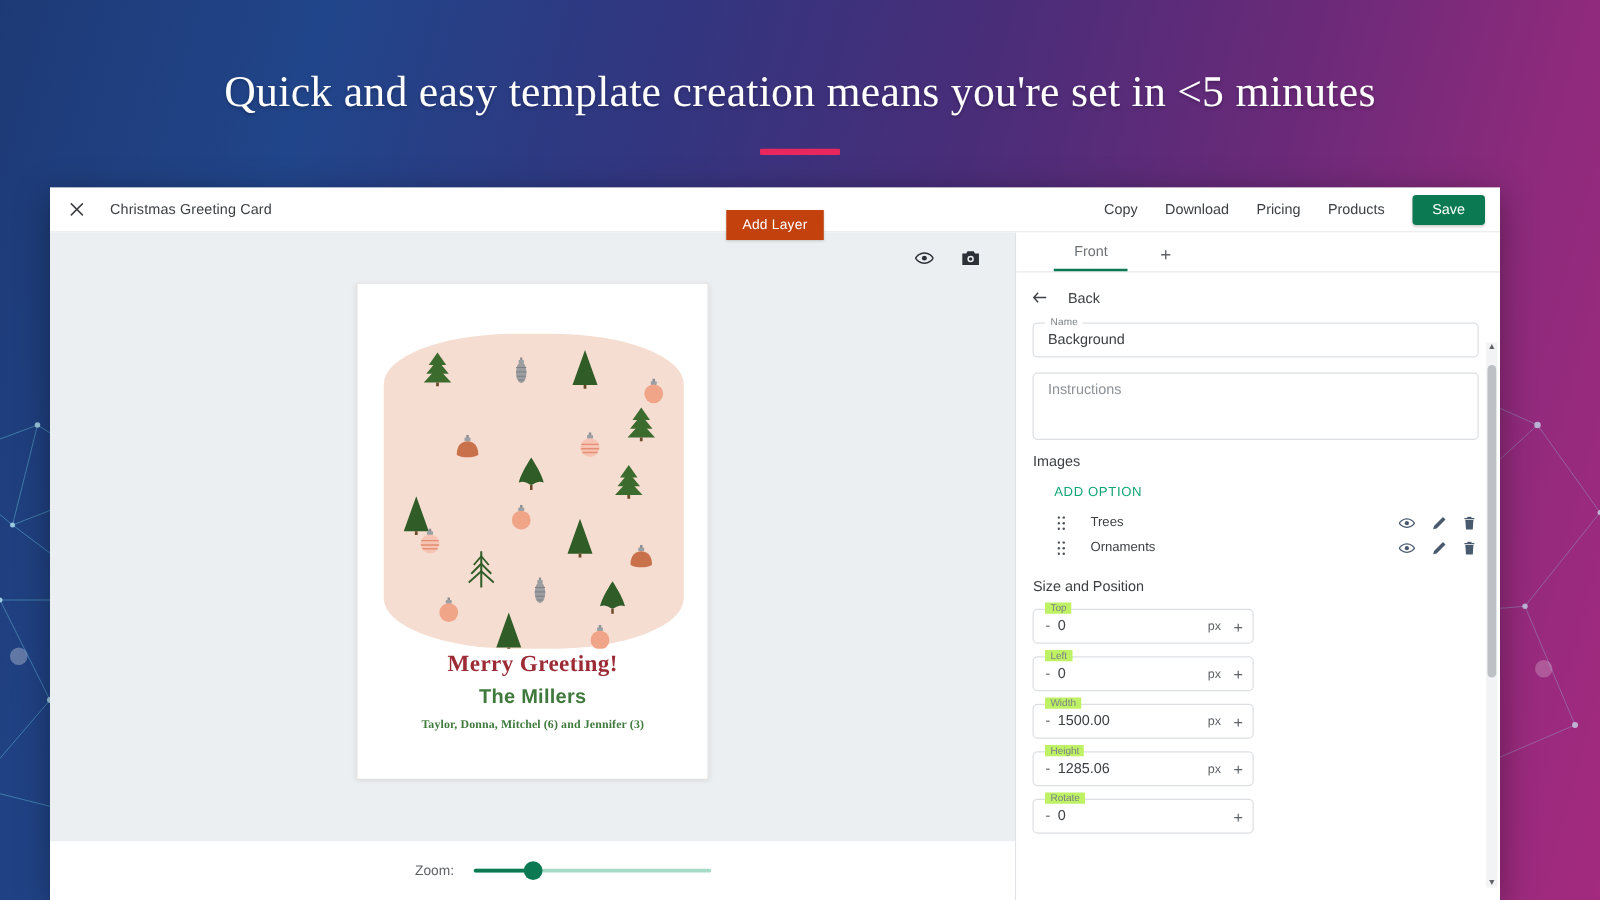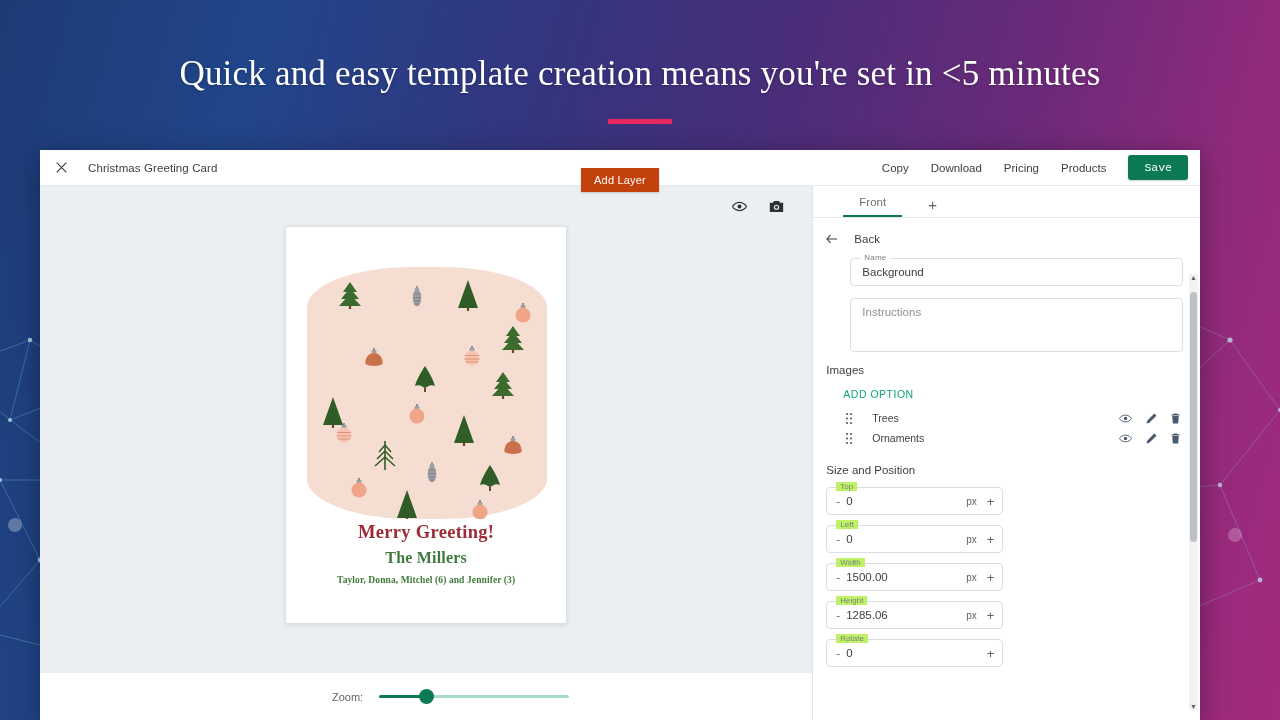--- a/index.html
+++ b/index.html
@@ -95,7 +95,6 @@
     background:#0b7a53; color:#fff; font-size:11.5px;
     padding:6px 16px; border-radius:3px; cursor:pointer;
     box-shadow:0 1px 2px rgba(0,0,0,.18);
-    font-family:Liberation Mono, monospace;
   }
 
   

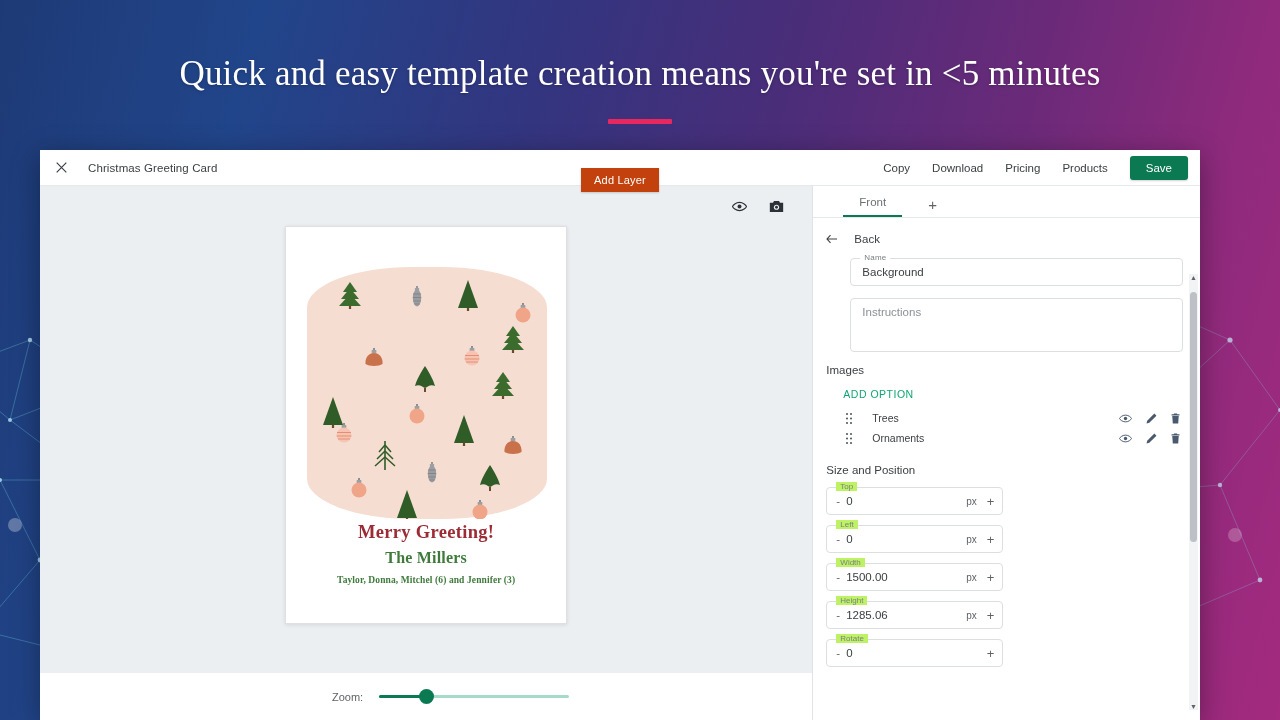--- a/index.html
+++ b/index.html
@@ -177,7 +177,7 @@
   .back-row .bk-txt { font-size:11.5px; color:#3c4043; }
 
   
-  .field { position:relative; margin-bottom:12px;margin-left:24px; }
+  .field { position:relative; margin-bottom:12px; }
   .field .legend {
     position:absolute; left:10px; top:-5px; background:#fff;
     padding:0 4px; font-size:8px; color:#7a8084; letter-spacing:.2px;

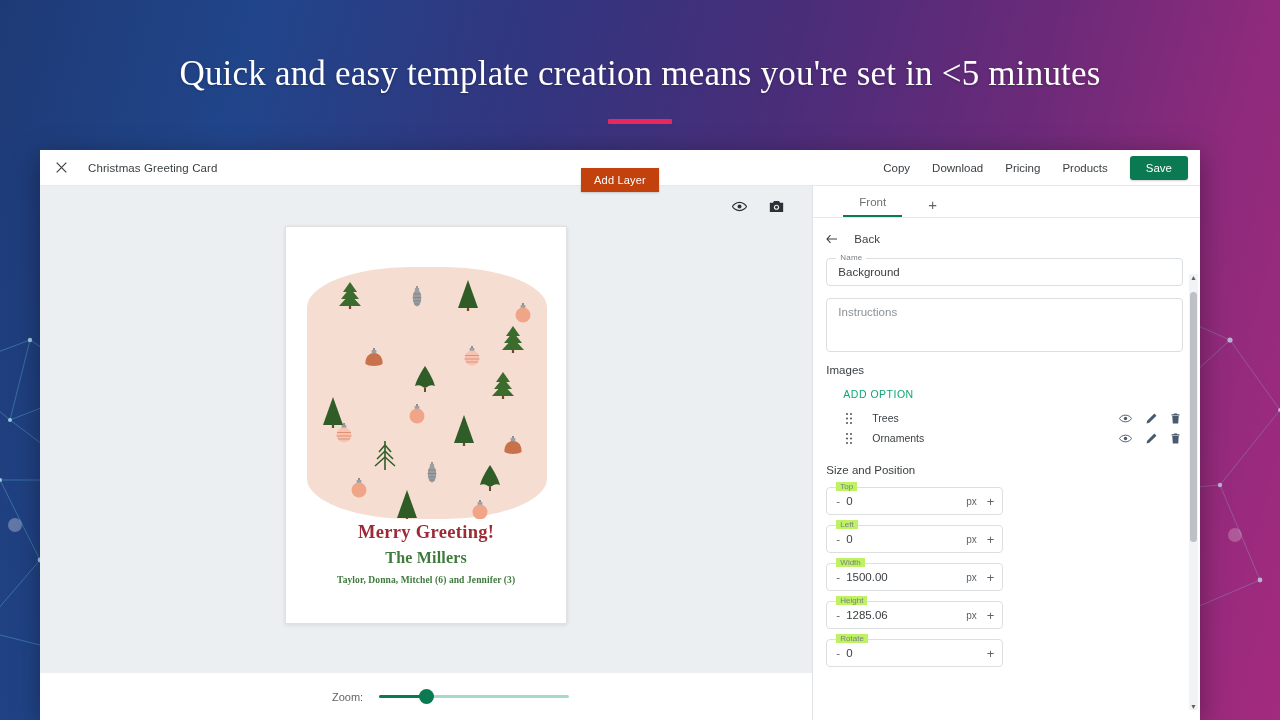--- a/index.html
+++ b/index.html
@@ -130,7 +130,7 @@
     font-size:18.5px; color:#9c2b36; letter-spacing:.3px;
   }
   .ct-family {
-    font-family:Liberation Serif, serif; font-weight:bold;
+    font-family:Liberation Sans, sans-serif; font-weight:bold;
     font-size:16px; color:#3f7a3c; margin-top:6px; letter-spacing:.2px;
   }
   .ct-names {

